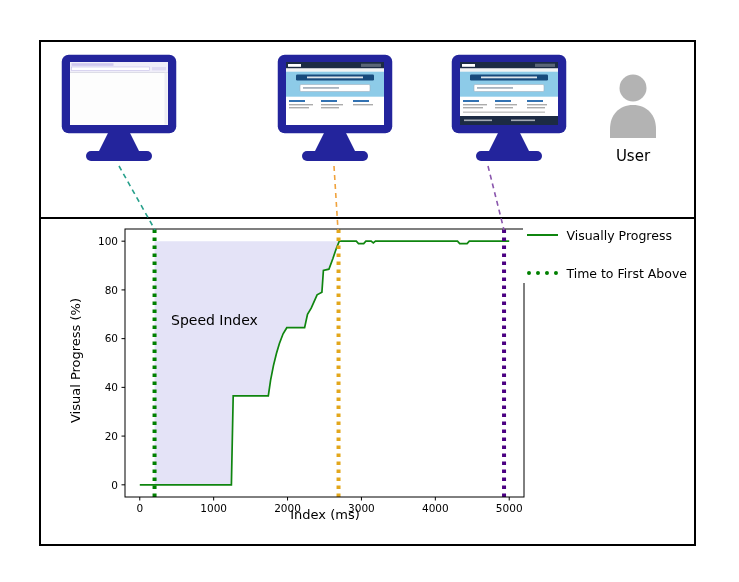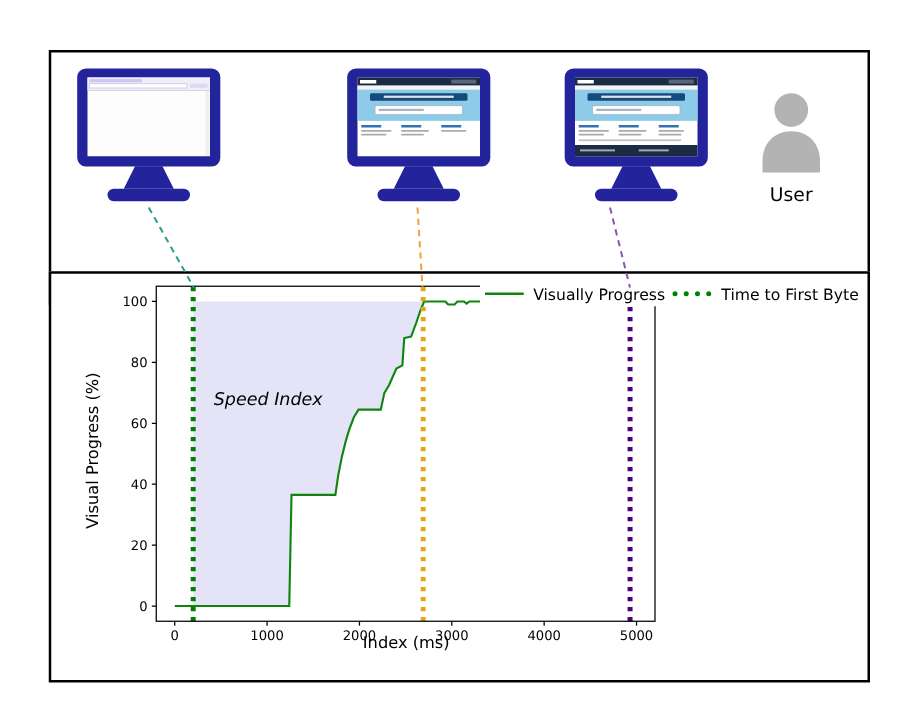--- a/index.html
+++ b/index.html
@@ -16,7 +16,7 @@
   .user-label{font-size:15px;margin-top:0px;line-height:1.1;}
   #connectors{position:absolute;left:0;top:0;z-index:6;pointer-events:none;}
   #chart-svg{position:absolute;left:0;top:0;}
-  .legend{position:absolute;top:6px;right:3px;display:flex;flex-direction:row;gap:6px;padding:2px 4px;background:#fff;}
+  .legend{position:absolute;top:6px;right:3px;display:flex;flex-direction:column;gap:22px;padding:2px 4px;background:#fff;}
   .legend-row{display:flex;align-items:center;gap:8px;height:16px;}
   .legend-sample{display:inline-block;width:31px;height:0;}
   .legend-label{font-size:12.5px;white-space:nowrap;}

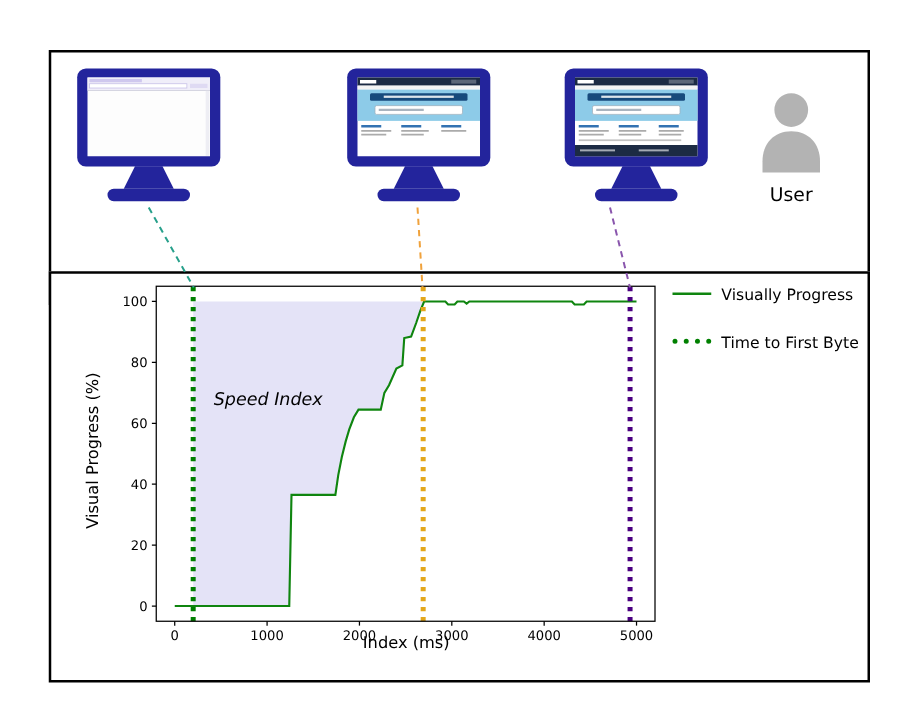--- a/index.html
+++ b/index.html
@@ -156,7 +156,7 @@
       </div>
       <div class="legend-row">
         <span class="legend-sample" style="border-top: 4px dotted rgb(0, 128, 0);"></span>
-        <span class="legend-label">Time to First Byte</span>
+        <span class="legend-label">Time to First Above</span>
       </div>
     </div>
   </div>

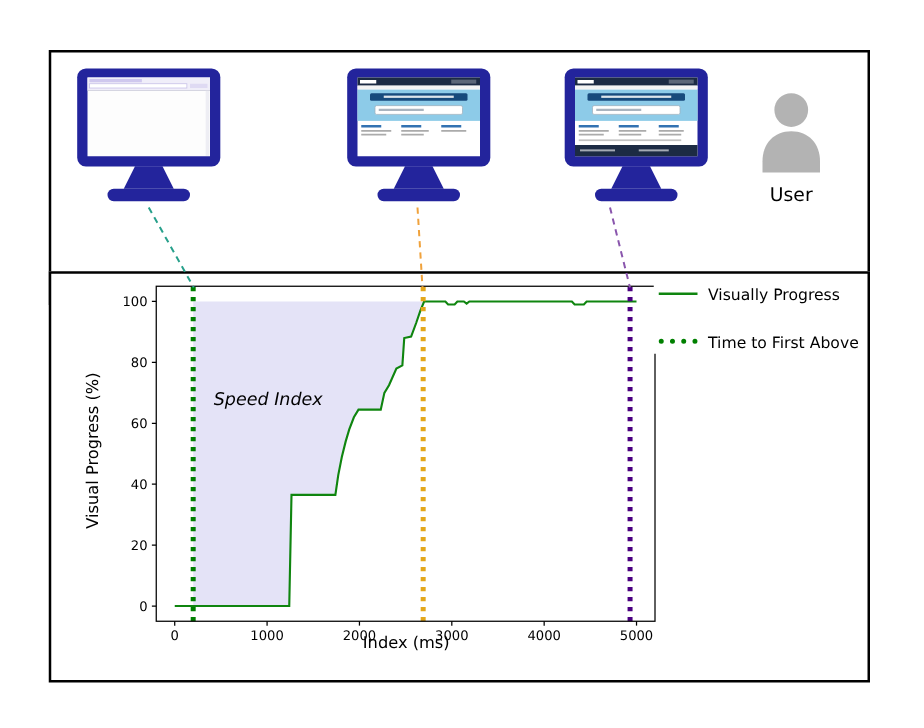--- a/index.html
+++ b/index.html
@@ -20,7 +20,7 @@
   .legend-row{display:flex;align-items:center;gap:8px;height:16px;}
   .legend-sample{display:inline-block;width:31px;height:0;}
   .legend-label{font-size:12.5px;white-space:nowrap;}
-  .speed-index-label{position:absolute;left:130px;top:93px;font-size:14px;font-style:italic;}
+  .speed-index-label{position:absolute;left:130px;top:93px;font-size:14px;}
   .xlabel{position:absolute;left:184px;top:288px;width:200px;text-align:center;font-size:13px;}
   .ylabel{position:absolute;left:-66px;top:134px;width:200px;height:15px;text-align:center;font-size:13px;transform:rotate(-90deg);}
 </style>

